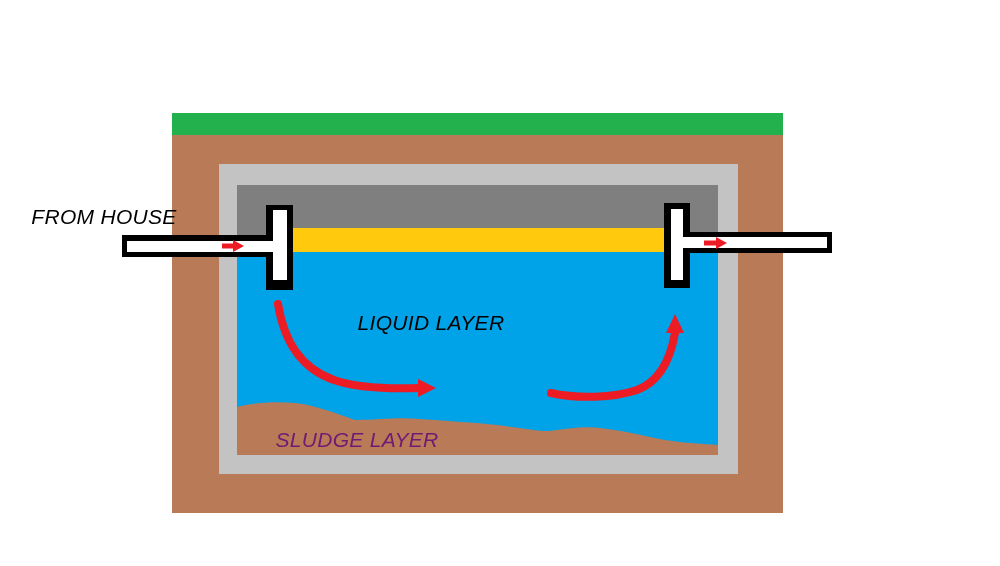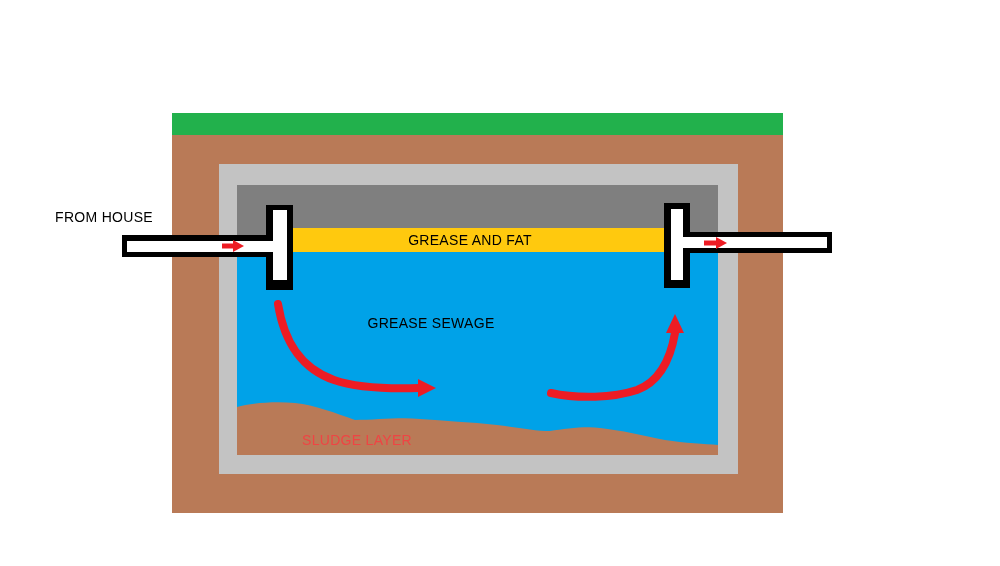--- a/index.html
+++ b/index.html
@@ -15,9 +15,10 @@
   .label{
     position:absolute;
     transform:translate(-50%,-50%);
-    font-size:14px;
+    font-size:21px;
     white-space:nowrap;
     letter-spacing:0.3px;
+    font-style:italic;
   }
   .label.dark{color:#000000;}
   .label.light{color:#ef4444;}

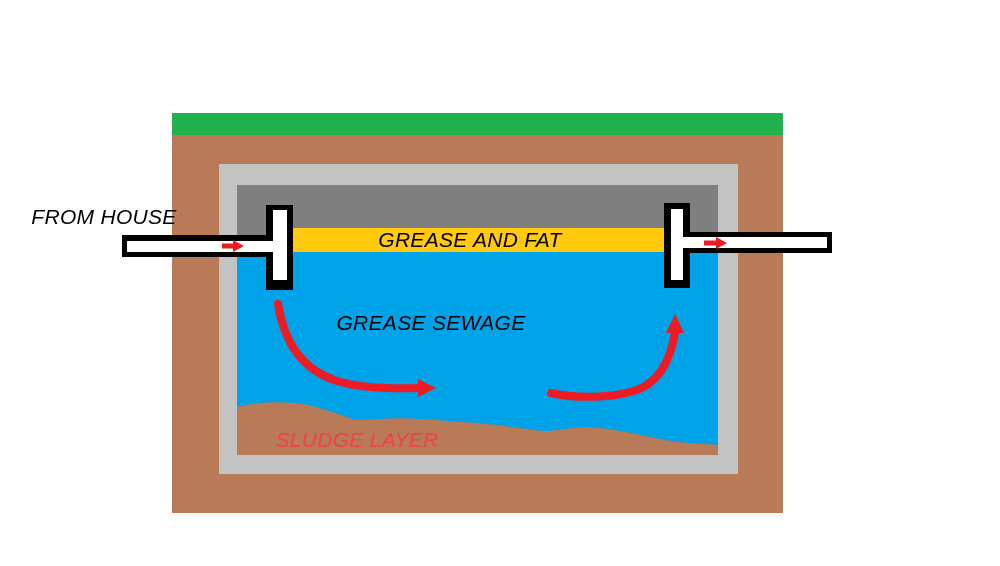--- a/index.html
+++ b/index.html
@@ -74,7 +74,6 @@
   </svg>
 
   <div class="label dark" style="left:104px;top:217px;">FROM HOUSE</div>
-  <div class="label dark" style="left:470px;top:240px;">GREASE AND FAT</div>
   <div class="label dark" style="left:431px;top:323px;">GREASE SEWAGE</div>
   <div class="label light" style="left:357px;top:440px;">SLUDGE LAYER</div>
 

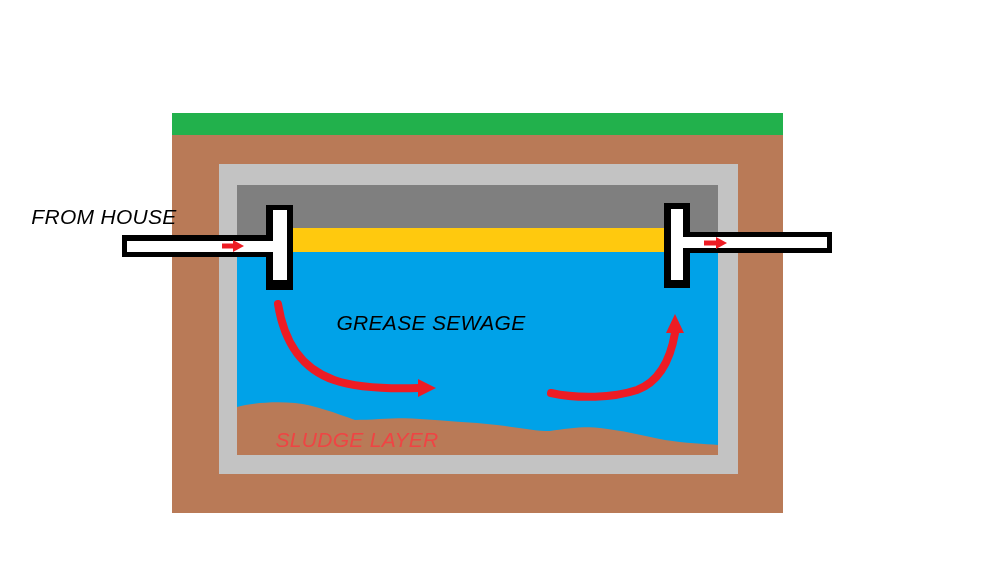--- a/index.html
+++ b/index.html
@@ -74,7 +74,7 @@
   </svg>
 
   <div class="label dark" style="left:104px;top:217px;">FROM HOUSE</div>
-  <div class="label dark" style="left:431px;top:323px;">GREASE SEWAGE</div>
+  <div class="label dark" style="left:431px;top:323px;">LIQUID LAYER</div>
   <div class="label light" style="left:357px;top:440px;">SLUDGE LAYER</div>
 
 </div>

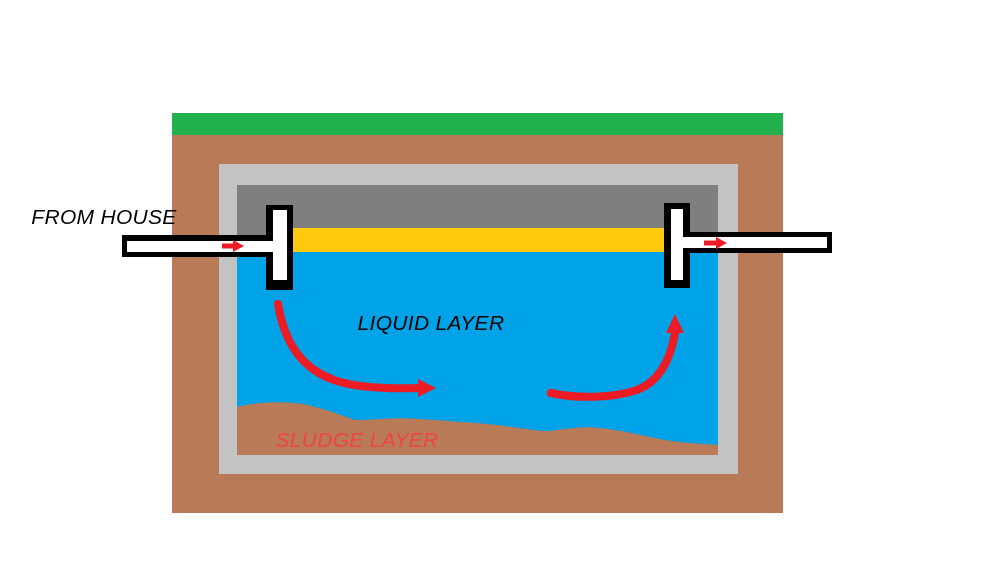--- a/index.html
+++ b/index.html
@@ -21,7 +21,7 @@
     font-style:italic;
   }
   .label.dark{color:#000000;}
-  .label.light{color:#ef4444;}
+  .label.light{color:#701a75;}
 </style>
 </head>
 <body>

